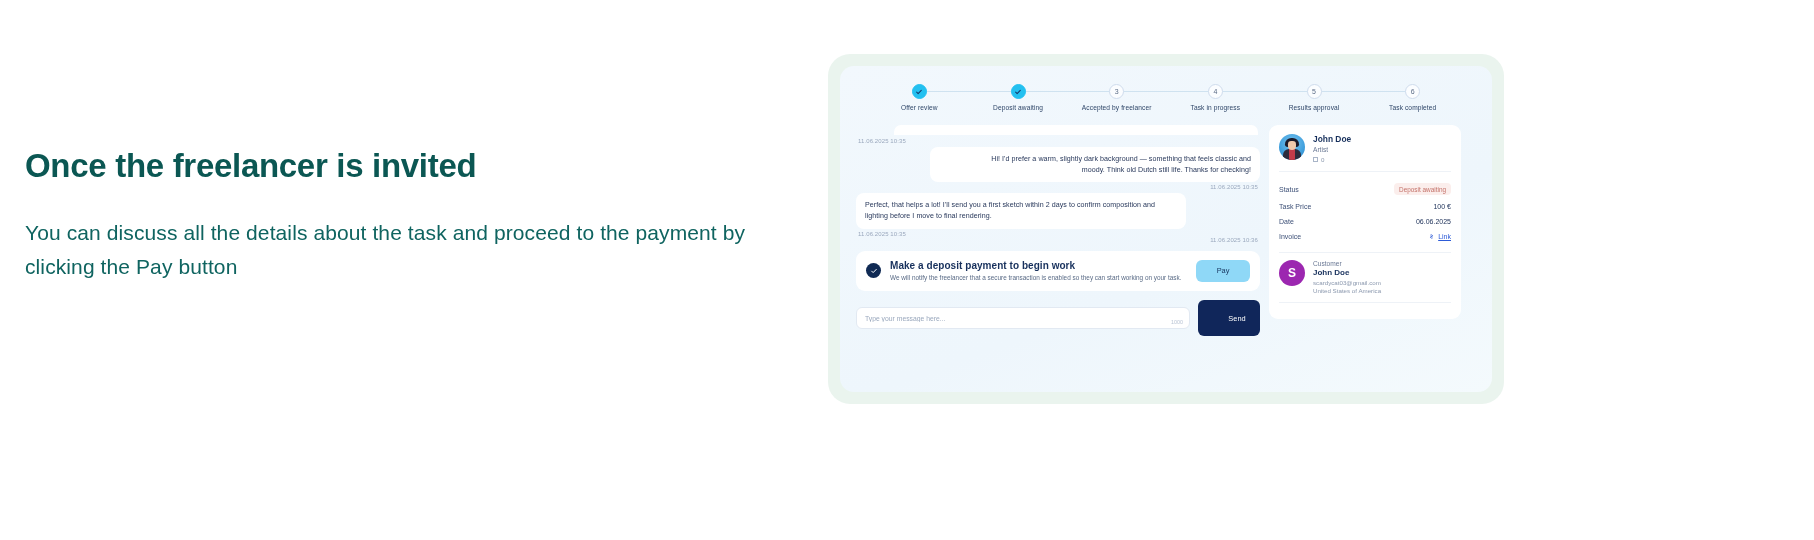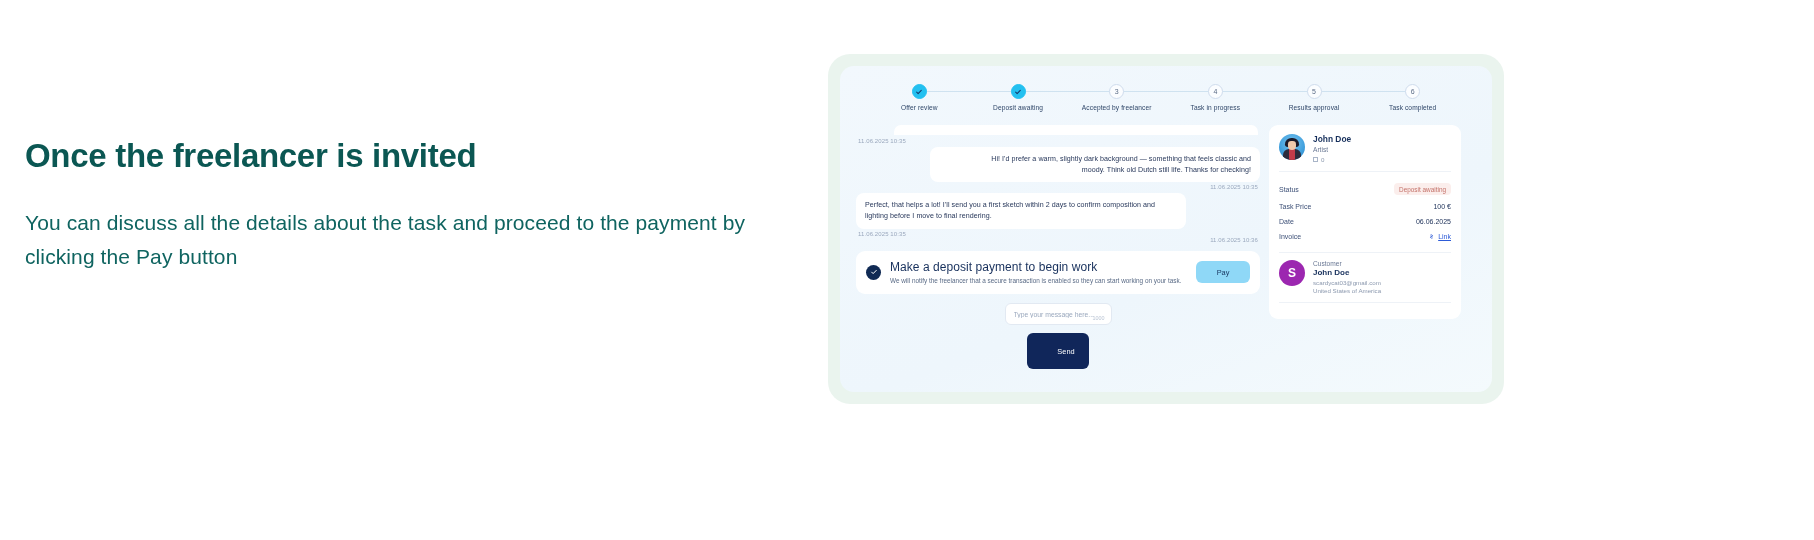--- a/index.html
+++ b/index.html
@@ -12,7 +12,7 @@
   .page { position: relative; width: 1814px; height: 540px; }
 
   
-  .copy { position: absolute; left: 25px; top: 136px; width: 740px; }
+  .copy { position: absolute; left: 25px; top: 146px; width: 740px; }
   .copy-title {
     font-size: 33px; font-weight: 700; color: #0b5753;
     letter-spacing: -0.3px; line-height: 1.2;

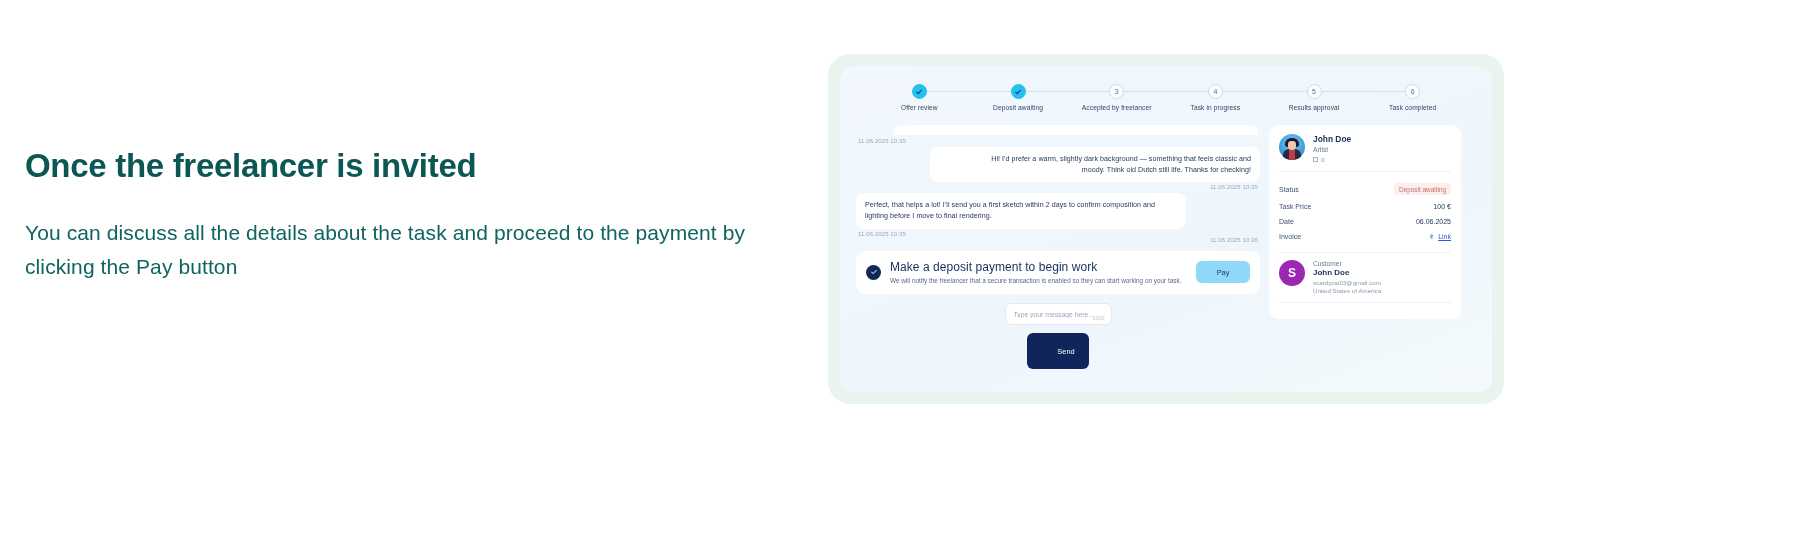--- a/index.html
+++ b/index.html
@@ -99,7 +99,7 @@
   }
   .dep-check svg { width: 8px; height: 8px; }
   .dep-text { flex: 1 1 auto; }
-  .dep-title { font-size: 12px; font-weight: 400; color: #17305c; letter-spacing: 0.05px; }
+  .dep-title { font-size: 10px; font-weight: 700; color: #17305c; letter-spacing: 0.05px; }
   .dep-sub { font-size: 6.4px; color: #5a6b86; line-height: 1.5; margin-top: 2px; }
   .pay-btn {
     width: 54px; height: 22px; border-radius: 6px;

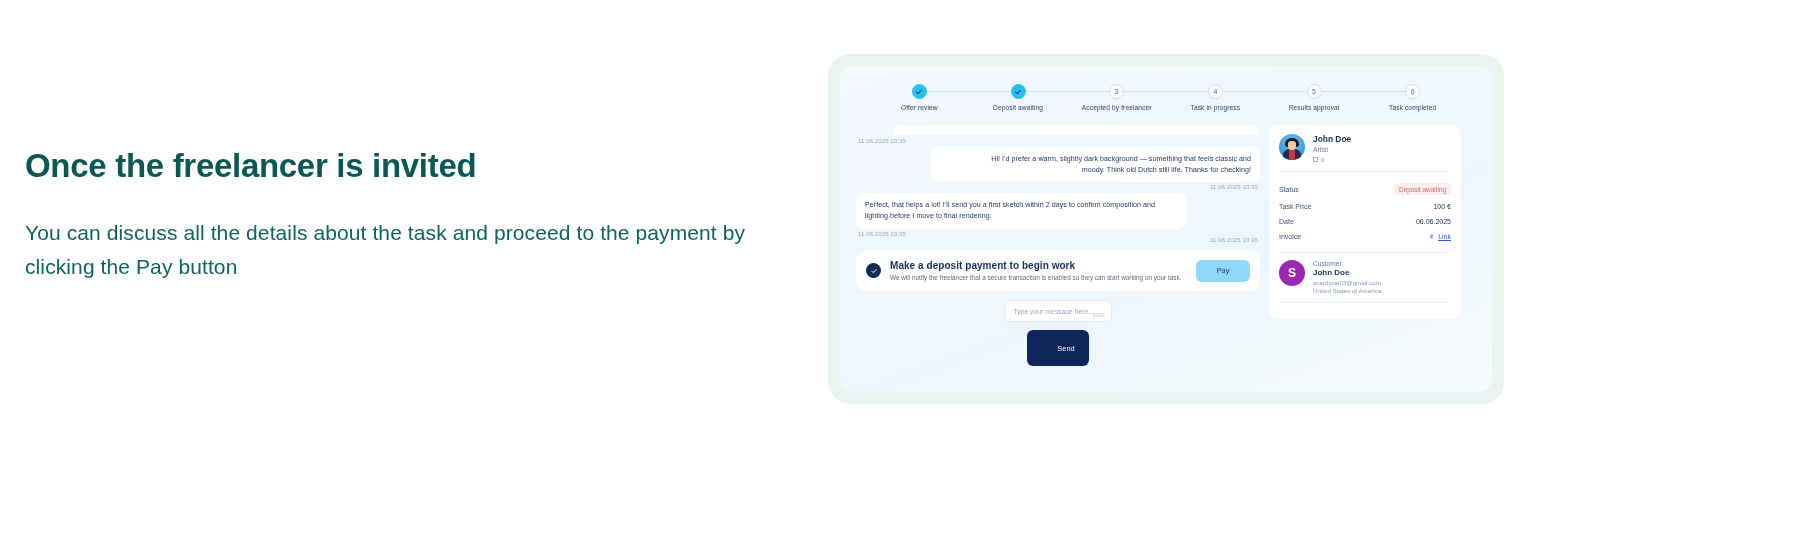--- a/index.html
+++ b/index.html
@@ -110,7 +110,7 @@
   }
 
   
-  .composer { display: flex; gap: 8px; margin-top: 9px; align-items: center; flex-direction: column; }
+  .composer { display: flex; gap: 8px; margin-top: 9px; align-items: center; }
   .input-wrap {
     flex: 1 1 auto; height: 22px; background: #fff;
     border: 1px solid #e2e9f2; border-radius: 6px;

